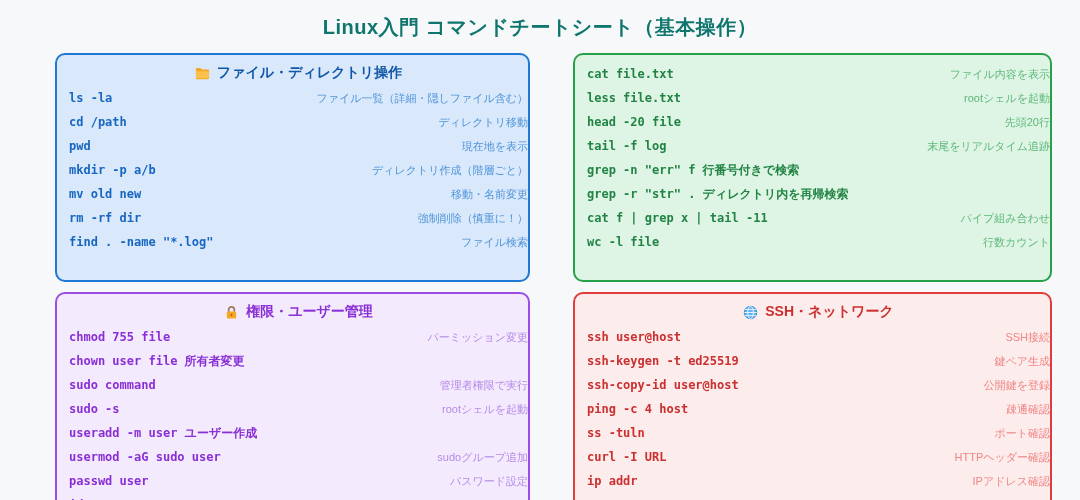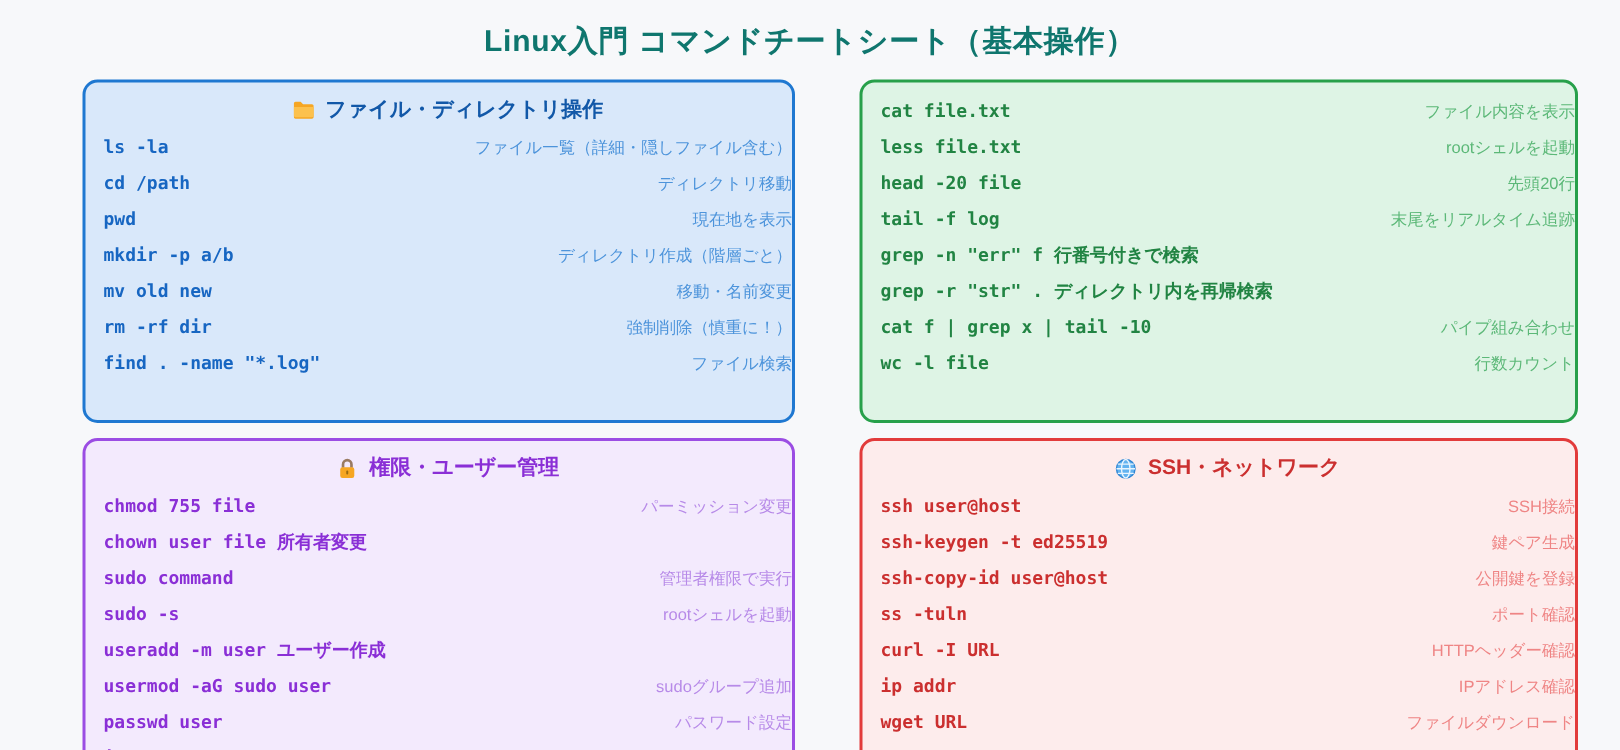--- a/index.html
+++ b/index.html
@@ -153,7 +153,7 @@
   </div>
 
   <div class="cmd-row">
-    <span class="cmd-text">cat f | grep x | tail -10</span>
+    <span class="cmd-text">cat f | grep x | tail -11</span>
     <span class="desc-text">パイプ組み合わせ</span>
   </div>
 

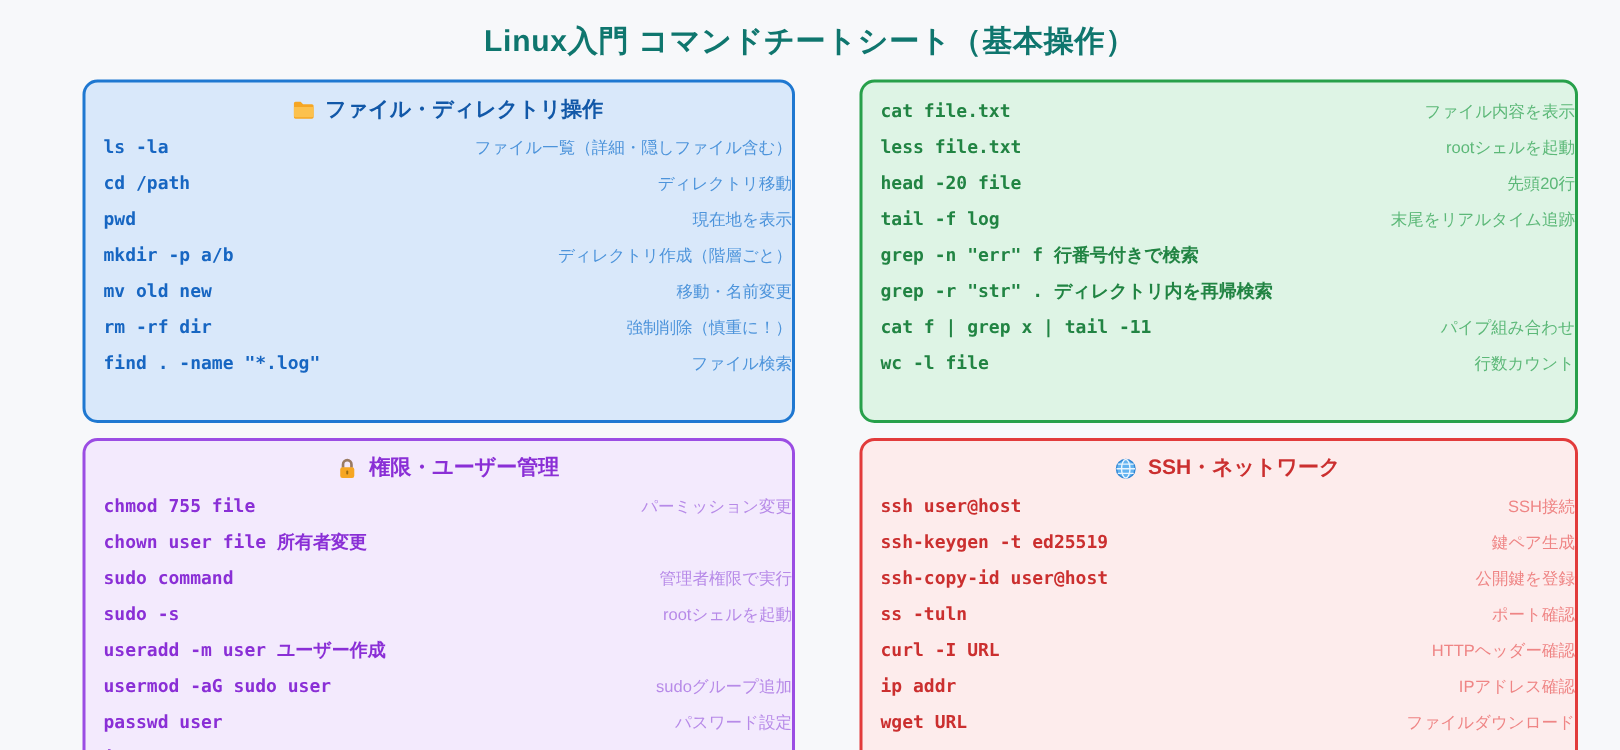--- a/index.html
+++ b/index.html
@@ -247,6 +247,10 @@
     <span class="desc-text">公開鍵を登録</span>
   </div>
 
+  <div class="cmd-row">
+    <span class="cmd-text">ping -c 4 host</span>
+    <span class="desc-text">疎通確認</span>
+  </div>
 
   <div class="cmd-row">
     <span class="cmd-text">ss -tuln</span>

